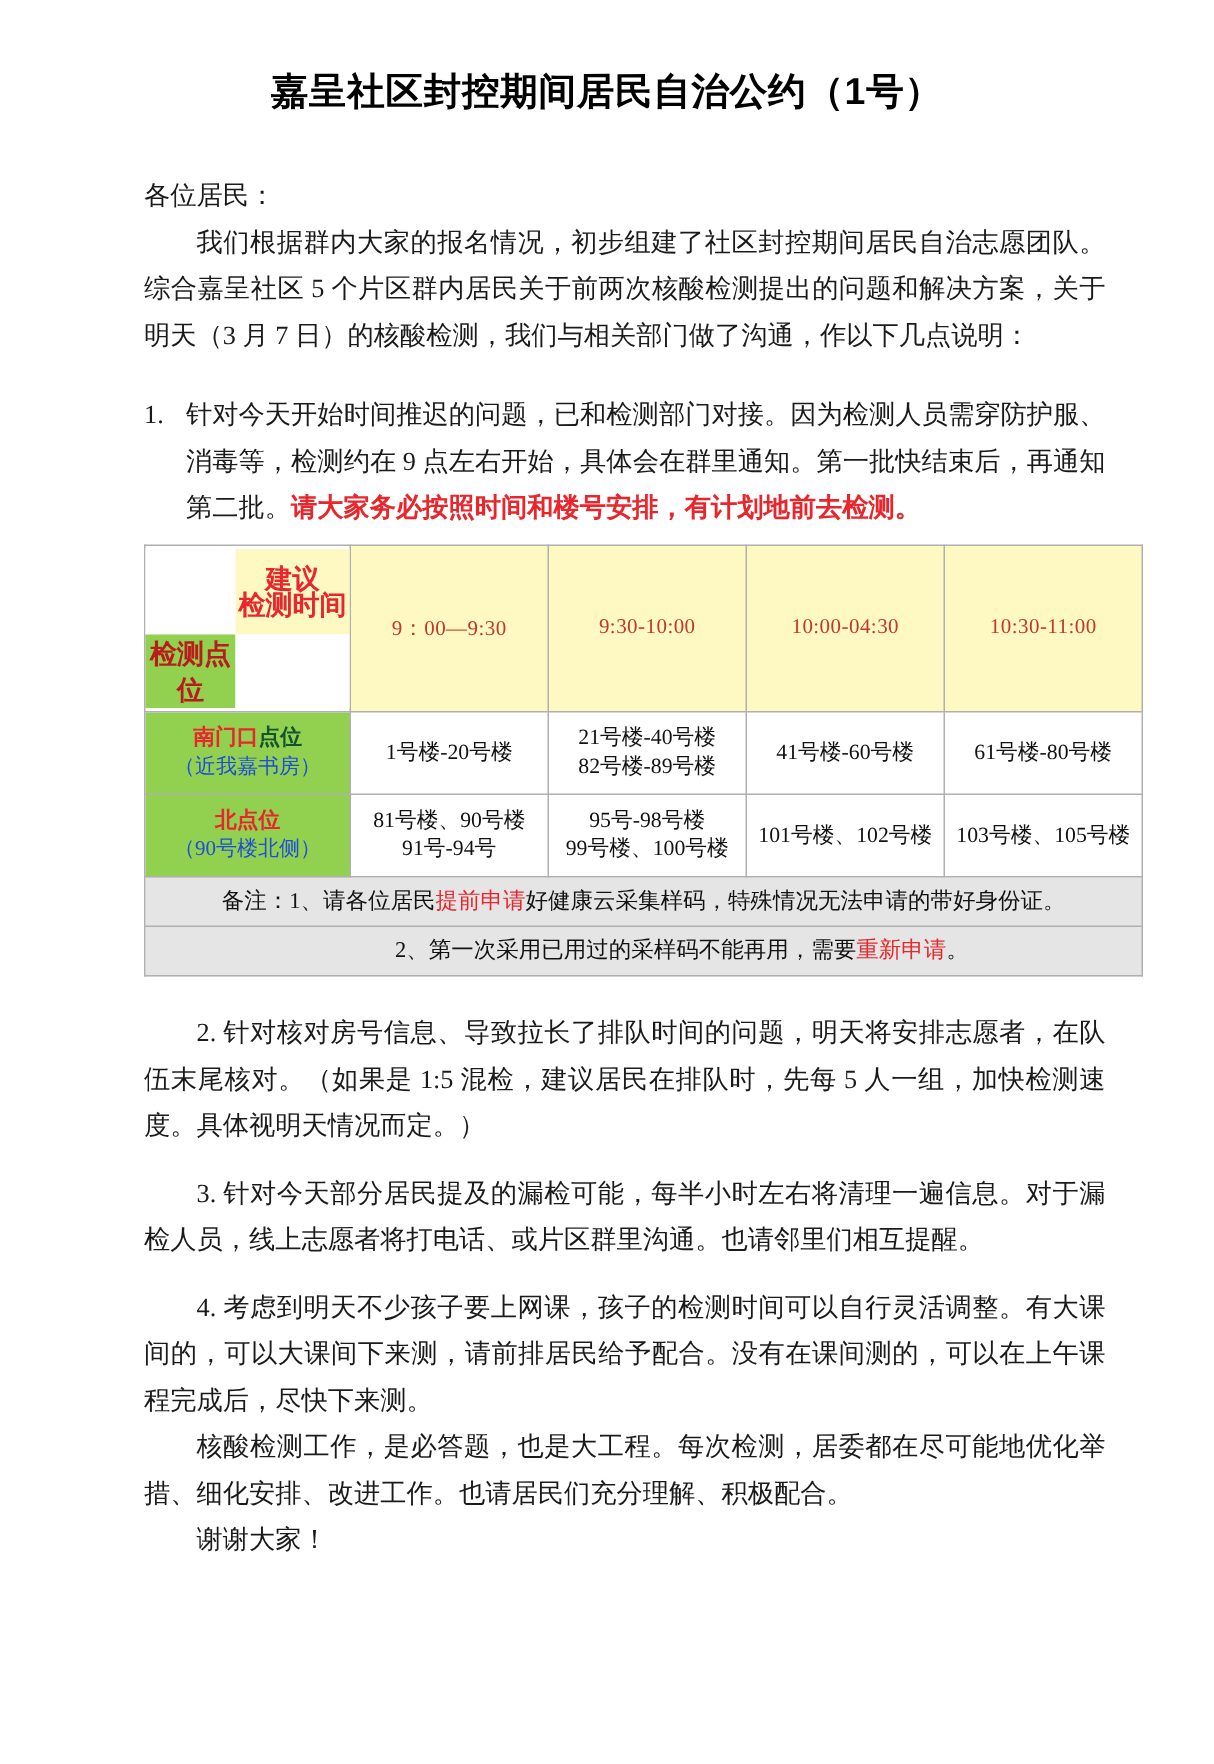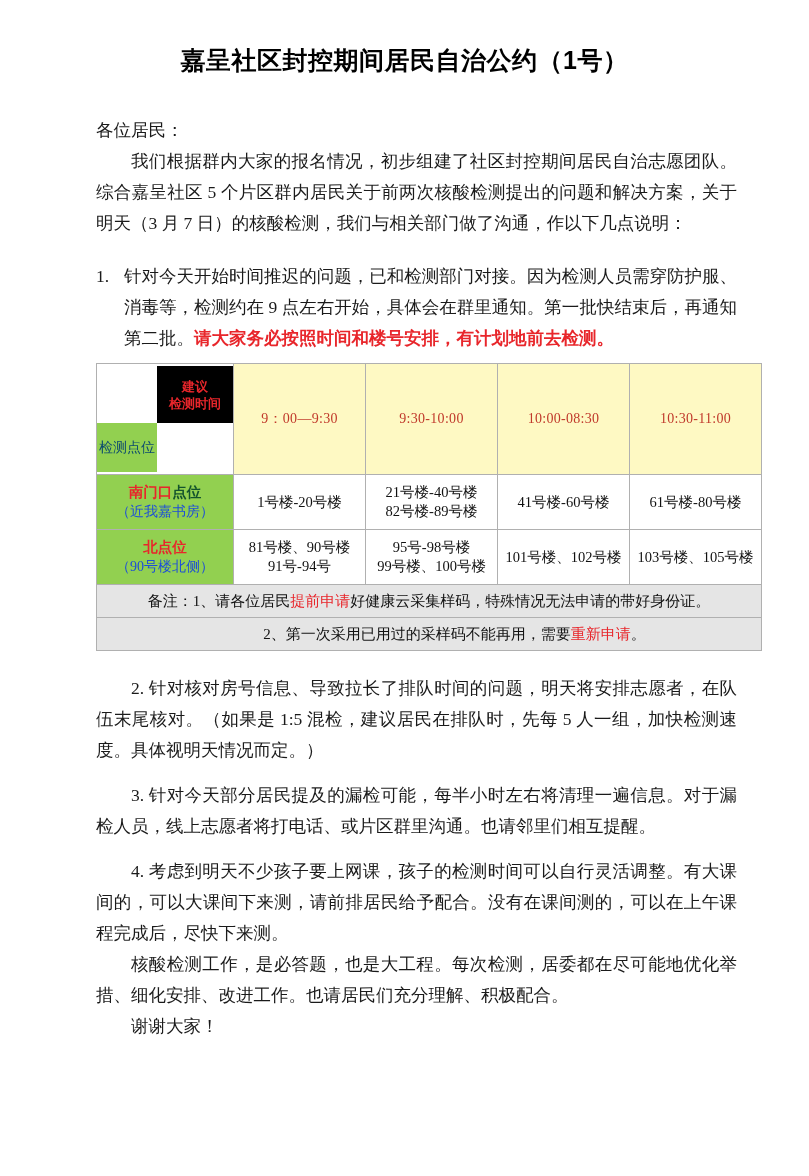--- a/index.html
+++ b/index.html
@@ -109,10 +109,10 @@
   }
   .corner-tl { background: #ffffff; }
   .corner-tr {
-    background: #000000;
-    color: #e8262b;
-    font-weight: bold;
-    font-size: 13px;
+    background: #fef9c3;
+    color: #e8262b;
+    font-weight: bold;
+    font-size: 18px;
     line-height: 17px;
     display: flex;
     align-items: center;

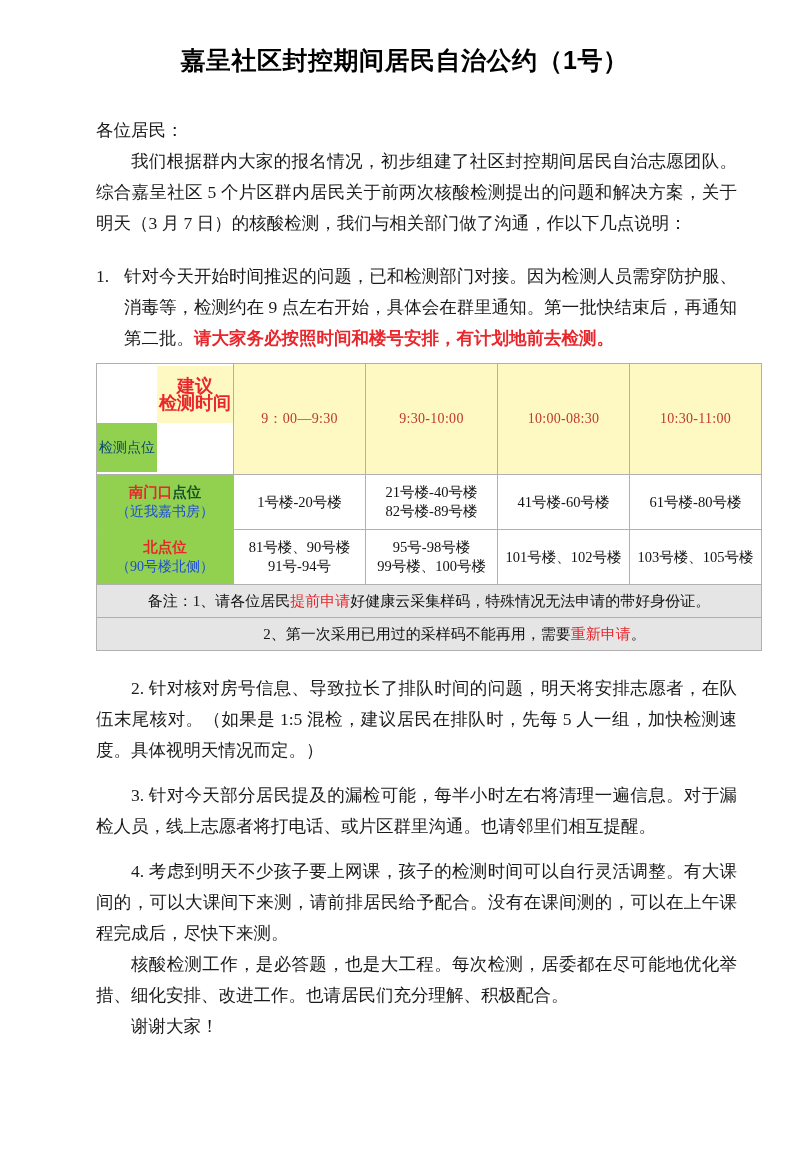--- a/index.html
+++ b/index.html
@@ -211,7 +211,7 @@
             </td>
             <td class="th-time">9：00—9:30</td>
             <td class="th-time">9:30-10:00</td>
-            <td class="th-time">10:00-08:30</td>
+            <td class="th-time">10:00-04:30</td>
             <td class="th-time">10:30-11:00</td>
           </tr>
 

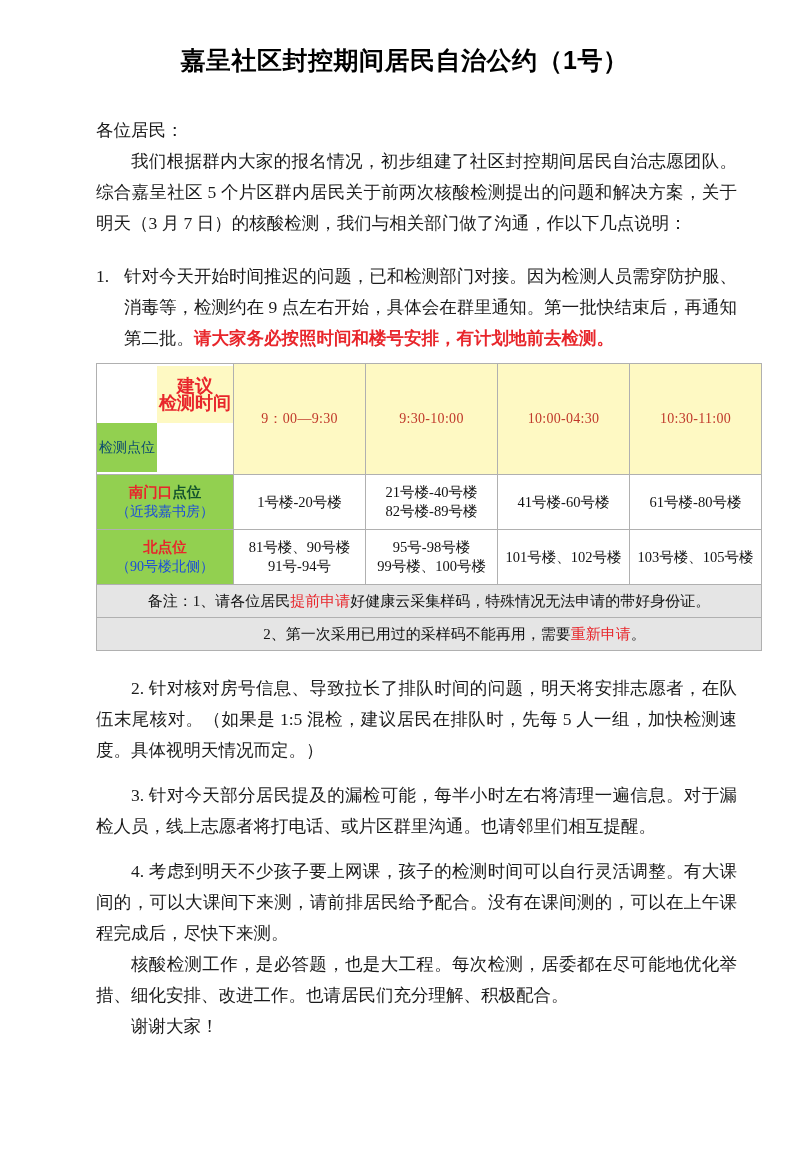--- a/index.html
+++ b/index.html
@@ -120,9 +120,9 @@
   }
   .corner-bl {
     background: #92d050;
-    color: #0c4a6e;
-    font-weight: normal;
-    font-size: 14px;
+    color: #b91c1c;
+    font-weight: bold;
+    font-size: 18px;
     display: flex;
     align-items: center;
     justify-content: center;

